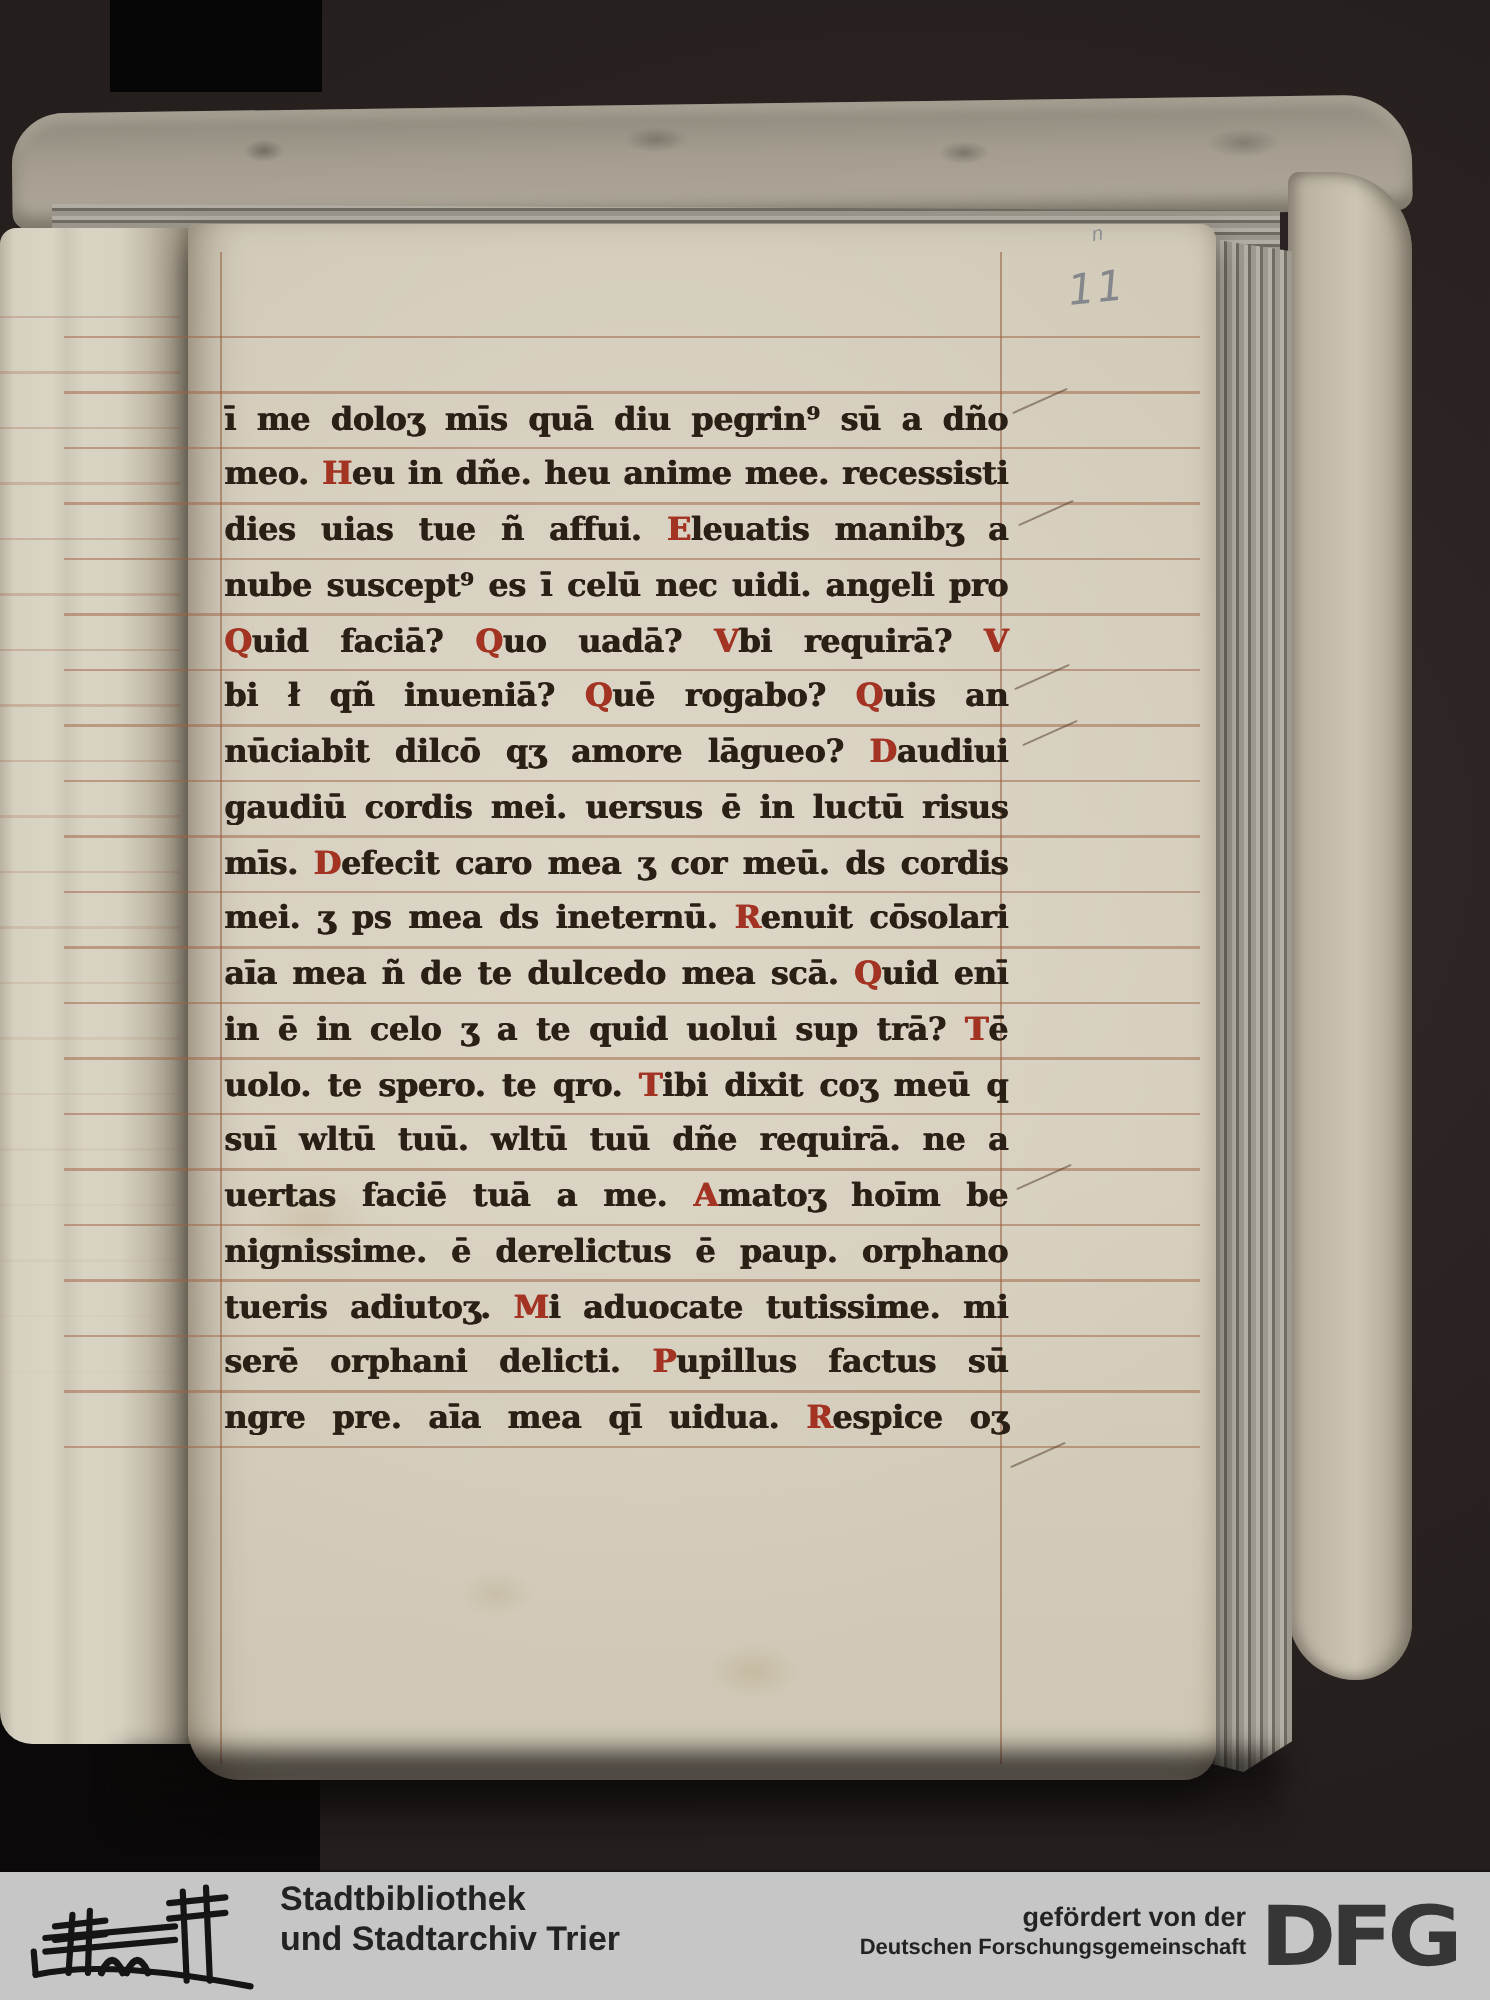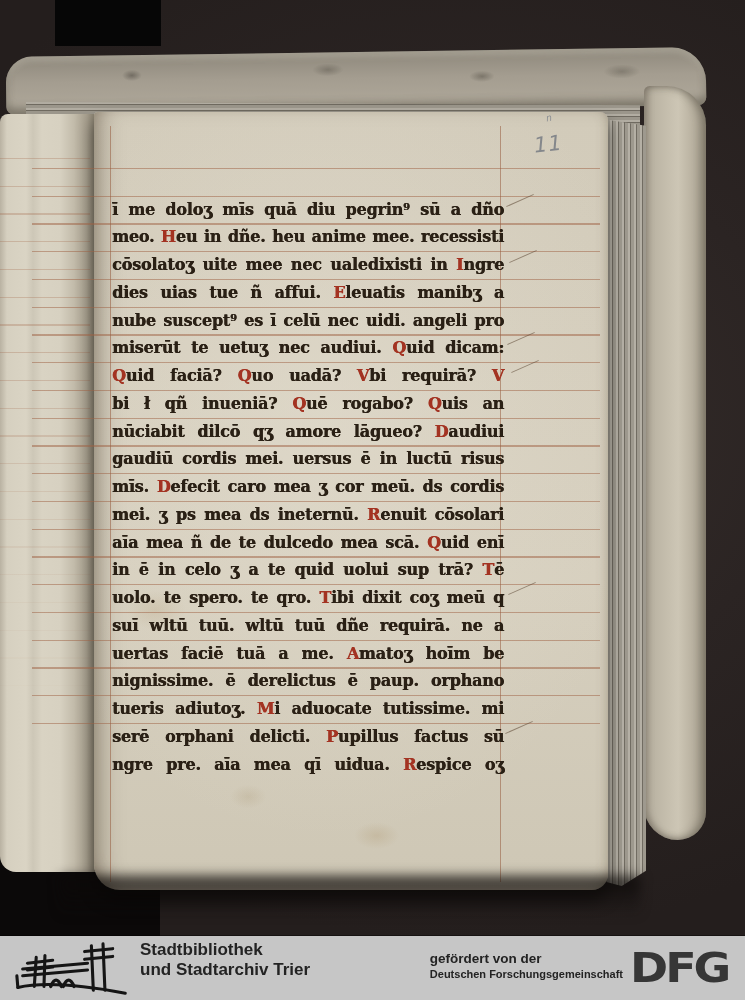--- a/index.html
+++ b/index.html
@@ -171,7 +171,6 @@
   <div class="abs ms-text">
       <div class="ms-line"><span class="ink">ī me doloʒ mīs quā diu pegrin⁹ sū a dño</span></div>
       <div class="ms-line"><span class="ink">meo. </span><span class="rubric">H</span><span class="ink">eu in dñe. heu anime mee. recessisti</span></div>
-      <div class="ms-line"><span class="ink">cōsolatoʒ uite mee nec ualedixisti in </span><span class="rubric">I</span><span class="ink">ngre</span></div>
       <div class="ms-line"><span class="ink">dies uias tue ñ affui. </span><span class="rubric">E</span><span class="ink">leuatis manibʒ a</span></div>
       <div class="ms-line"><span class="ink">nube suscept⁹ es ī celū nec uidi. angeli pro</span></div>
       <div class="ms-line"><span class="ink">miserūt te uetuʒ nec audiui. </span><span class="rubric">Q</span><span class="ink">uid dicam:</span></div>

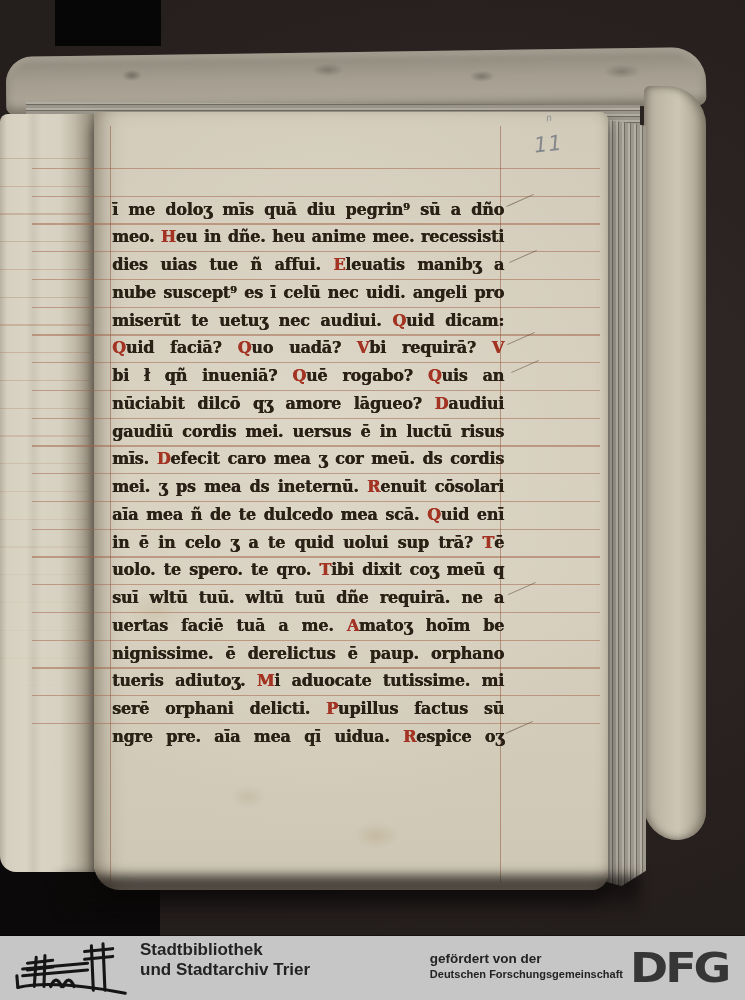--- a/index.html
+++ b/index.html
@@ -173,7 +173,6 @@
       <div class="ms-line"><span class="ink">meo. </span><span class="rubric">H</span><span class="ink">eu in dñe. heu anime mee. recessisti</span></div>
       <div class="ms-line"><span class="ink">dies uias tue ñ affui. </span><span class="rubric">E</span><span class="ink">leuatis manibʒ a</span></div>
       <div class="ms-line"><span class="ink">nube suscept⁹ es ī celū nec uidi. angeli pro</span></div>
-      <div class="ms-line"><span class="ink">miserūt te uetuʒ nec audiui. </span><span class="rubric">Q</span><span class="ink">uid dicam:</span></div>
       <div class="ms-line"><span class="rubric">Q</span><span class="ink">uid faciā? </span><span class="rubric">Q</span><span class="ink">uo uadā? </span><span class="rubric">V</span><span class="ink">bi requirā? </span><span class="rubric">V</span></div>
       <div class="ms-line"><span class="ink">bi ł qñ inueniā? </span><span class="rubric">Q</span><span class="ink">uē rogabo? </span><span class="rubric">Q</span><span class="ink">uis an</span></div>
       <div class="ms-line"><span class="ink">nūciabit dilcō qʒ amore lāgueo? </span><span class="rubric">D</span><span class="ink">audiui</span></div>

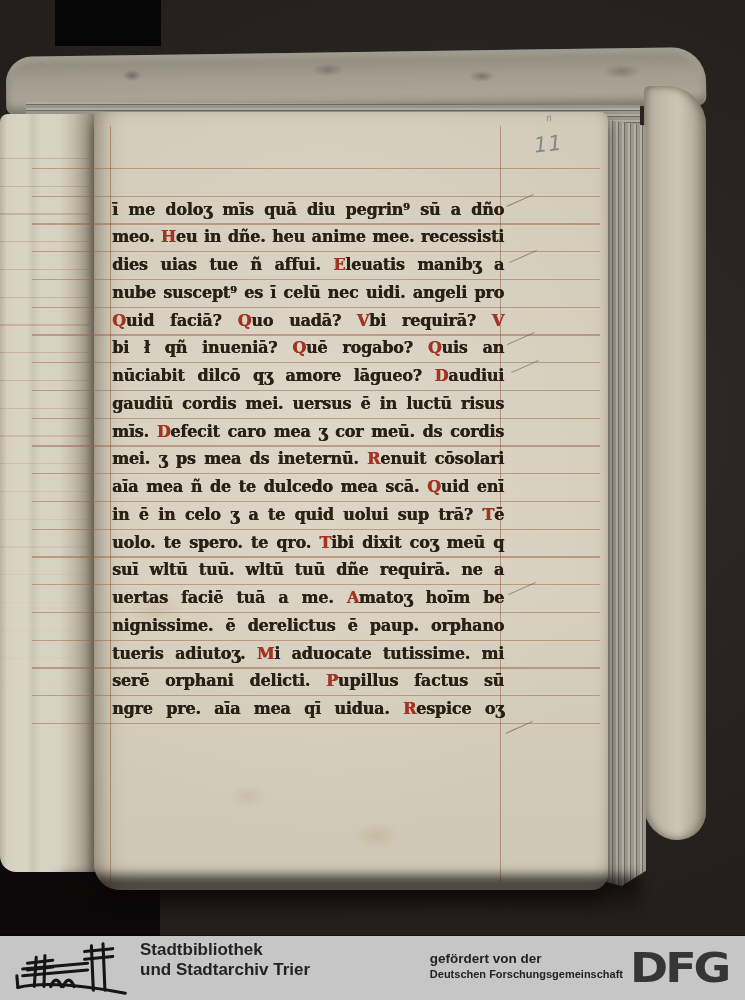--- a/index.html
+++ b/index.html
@@ -131,7 +131,7 @@
     color:var(--banner-text,#232323);
   }
   .funding-text {
-    right:122px; top:15px; text-align:left; font-weight:bold;
+    right:122px; top:15px; text-align:right; font-weight:bold;
     color:var(--banner-text,#232323);
   }
   .funding-text .f1 { font-size:13.5px; line-height:15px; }

